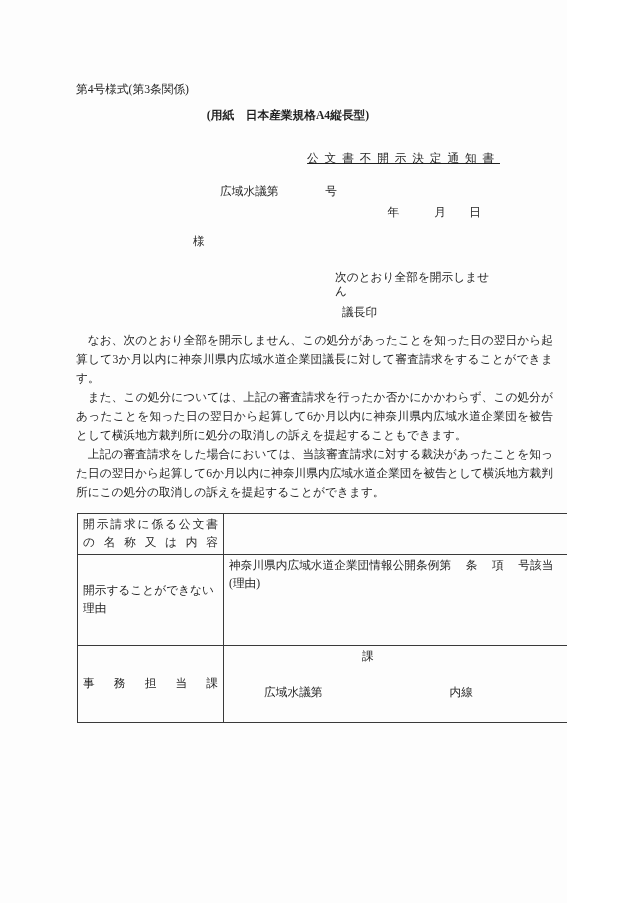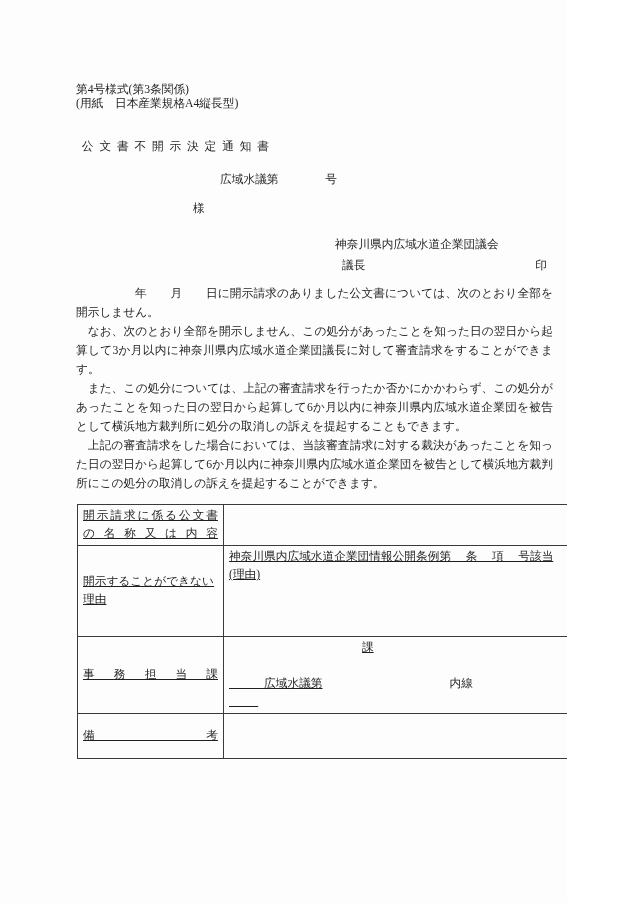--- a/index.html
+++ b/index.html
@@ -22,7 +22,7 @@
   }
   .line { line-height: 14px; white-space: pre-wrap; }
   .form-number { text-align: left; }
-  .paper-note { margin-top: 0; text-align: left; }
+  .paper-note { margin-top: 12px; text-align: center; font-weight: bold; }
   .doc-title {
     margin-top: 28px;
     line-height: 16px;

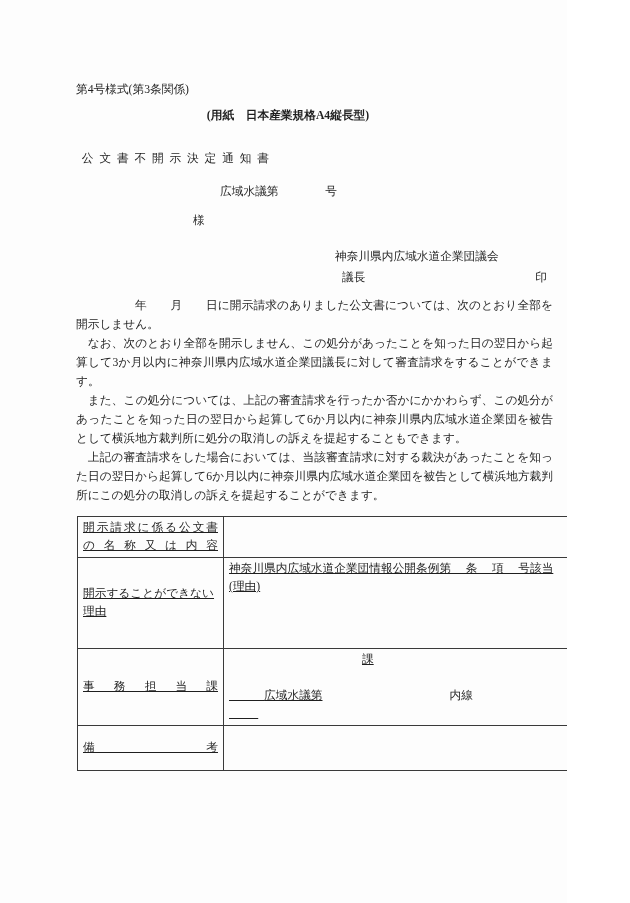--- a/index.html
+++ b/index.html
@@ -26,10 +26,11 @@
   .doc-title {
     margin-top: 28px;
     line-height: 16px;
-    text-align: left;
+    text-align: right;
     letter-spacing: 0.5em;
     text-indent: 0.5em;
     white-space: nowrap;
+    text-decoration: underline;
   }
   .doc-number { margin-top: 18px; text-align: center; padding-right: 19px; }
   .date-line  { margin-top: 7px;  text-align: right; padding-right: 19px; }

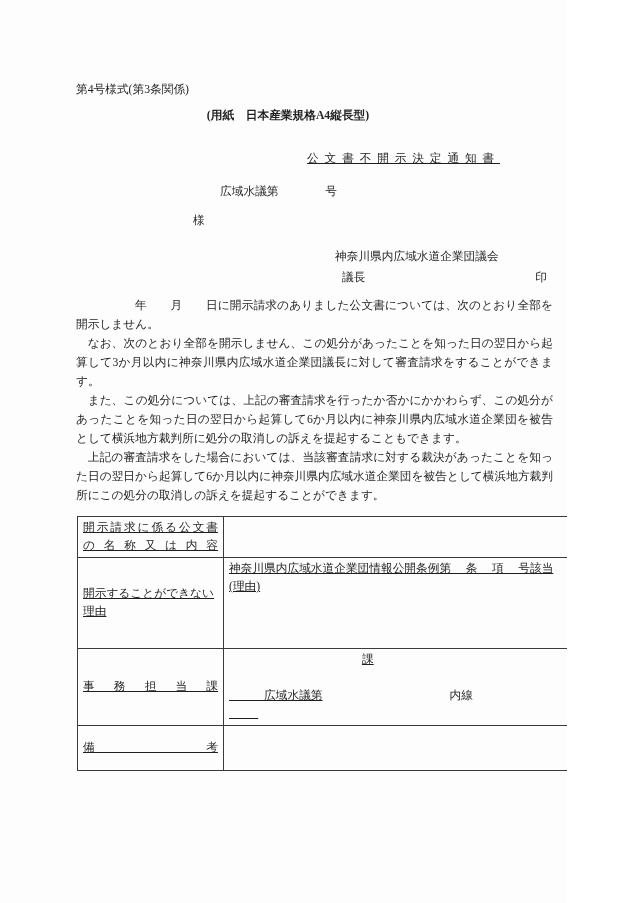--- a/index.html
+++ b/index.html
@@ -93,6 +93,7 @@
 
   <div class="line doc-number">広域水議第　　　　号</div>
 
+  <div class="line date-line">年　　　月　　日</div>
 
   <div class="line addressee">様</div>
 

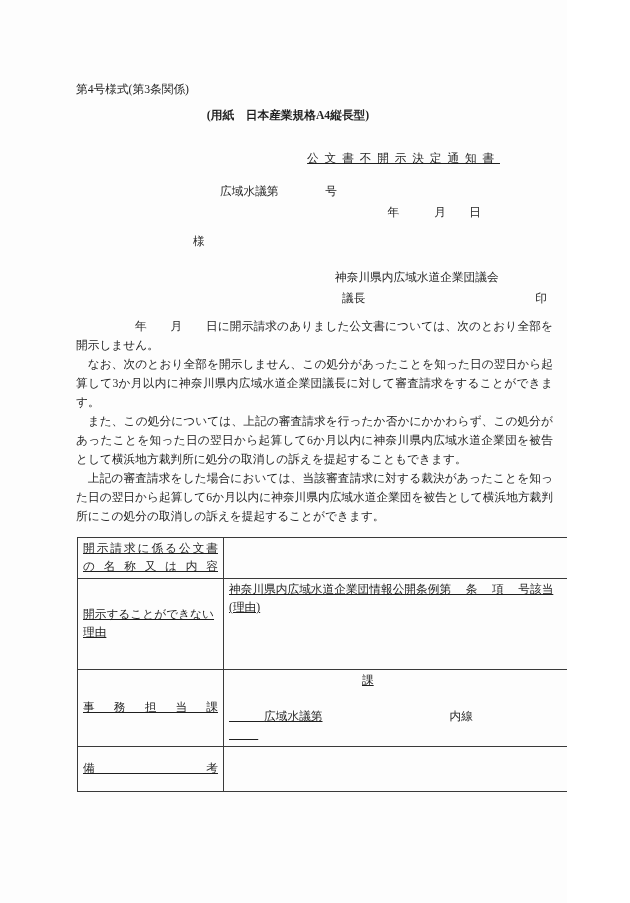--- a/index.html
+++ b/index.html
@@ -97,7 +97,7 @@
 
   <div class="line addressee">様</div>
 
-  <div class="line sender-org">神奈川県内広域水道企業団議会</div>
+  <div class="line sender-org">次のとおり全部を開示しません</div>
 
   <div class="sender-role-line">
     <span>議長</span>

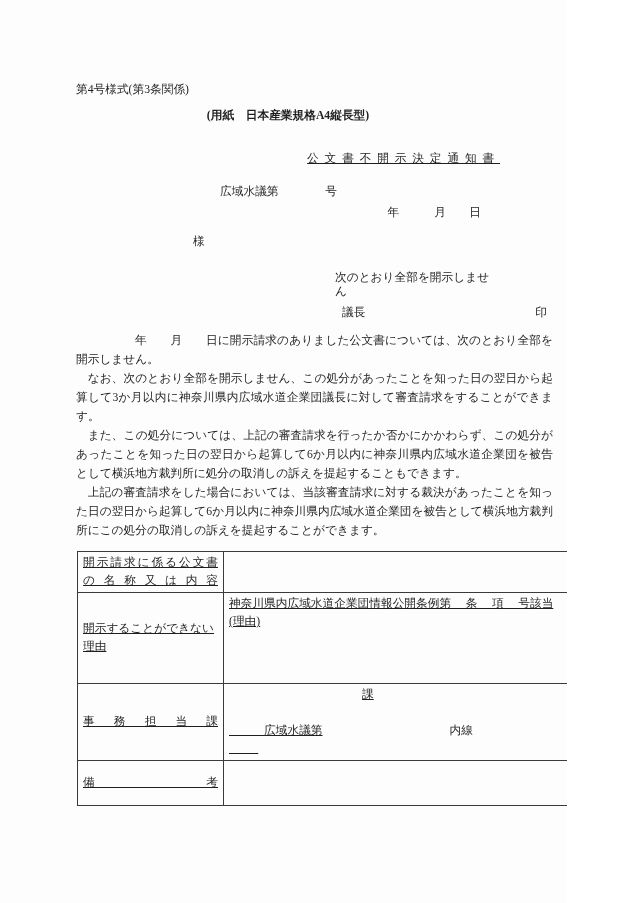--- a/index.html
+++ b/index.html
@@ -41,7 +41,7 @@
     margin-left: 266px;
     width: 205px;
     display: flex;
-    justify-content: space-between;
+    justify-content: flex-start;
     line-height: 14px;
   }
   .bodytext { margin-top: 11px; width: 477px; }

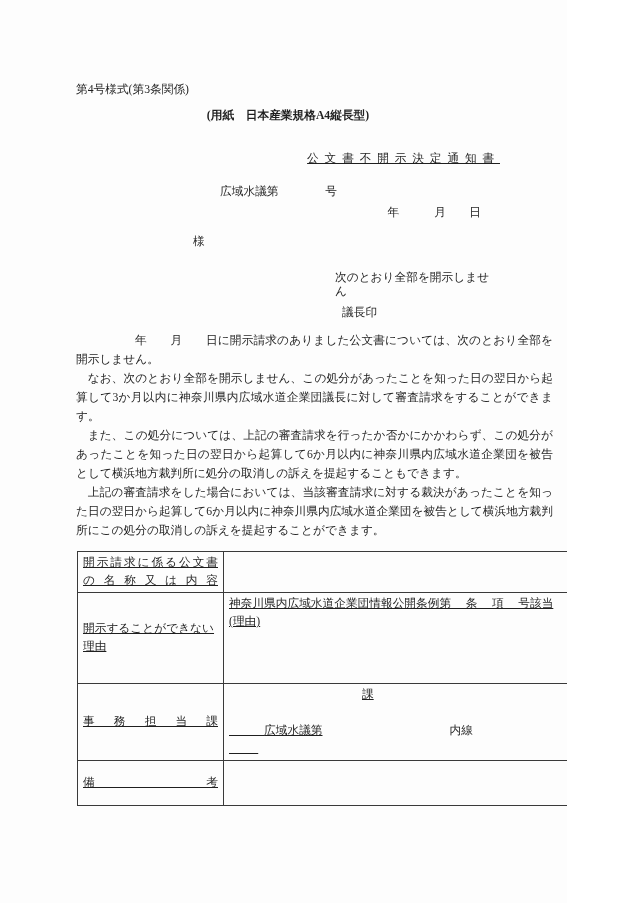--- a/index.html
+++ b/index.html
@@ -105,7 +105,6 @@
   </div>
 
   <div class="bodytext">
-    <p>　　　　　年　　月　　日に開示請求のありました公文書については、次のとおり全部を開示しません。</p>
     <p>　なお、次のとおり全部を開示しません、この処分があったことを知った日の翌日から起算して3か月以内に神奈川県内広域水道企業団議長に対して審査請求をすることができます。</p>
     <p>　また、この処分については、上記の審査請求を行ったか否かにかかわらず、この処分があったことを知った日の翌日から起算して6か月以内に神奈川県内広域水道企業団を被告として横浜地方裁判所に処分の取消しの訴えを提起することもできます。</p>
     <p>　上記の審査請求をした場合においては、当該審査請求に対する裁決があったことを知った日の翌日から起算して6か月以内に神奈川県内広域水道企業団を被告として横浜地方裁判所にこの処分の取消しの訴えを提起することができます。</p>

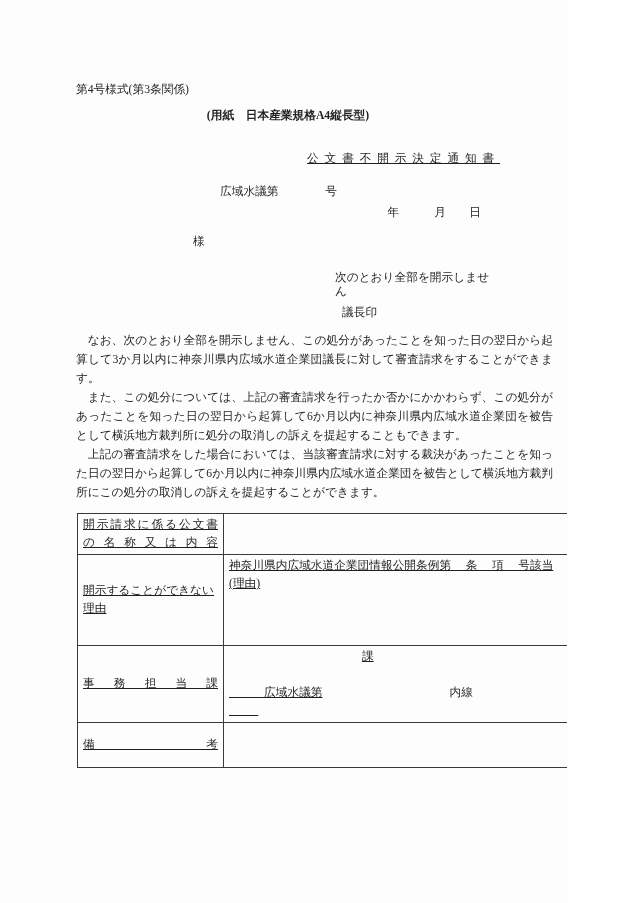--- a/index.html
+++ b/index.html
@@ -64,7 +64,6 @@
     vertical-align: middle;
     line-height: 18px;
     overflow: hidden;
-    text-decoration: underline;
   }
   td.label-cell { width: 135px; }
   td.value-cell { width: 345px; }

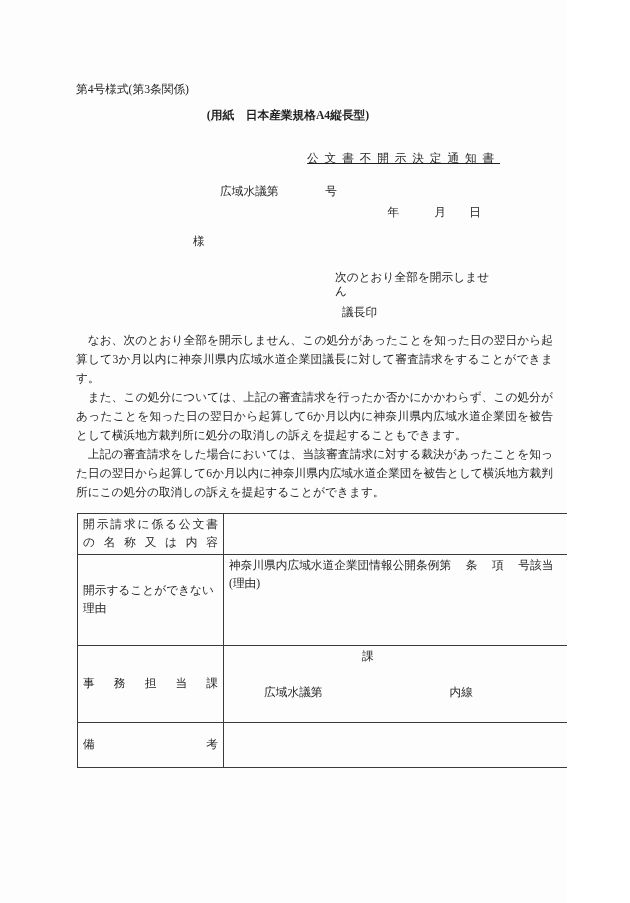--- a/index.html
+++ b/index.html
@@ -137,10 +137,6 @@
         </td>
       </tr>
 
-      <tr class="row-4">
-        <td class="label-cell spread">備　　　　　　　考</td>
-        <td class="value-cell"></td>
-      </tr>
     </tbody>
   </table>
 

